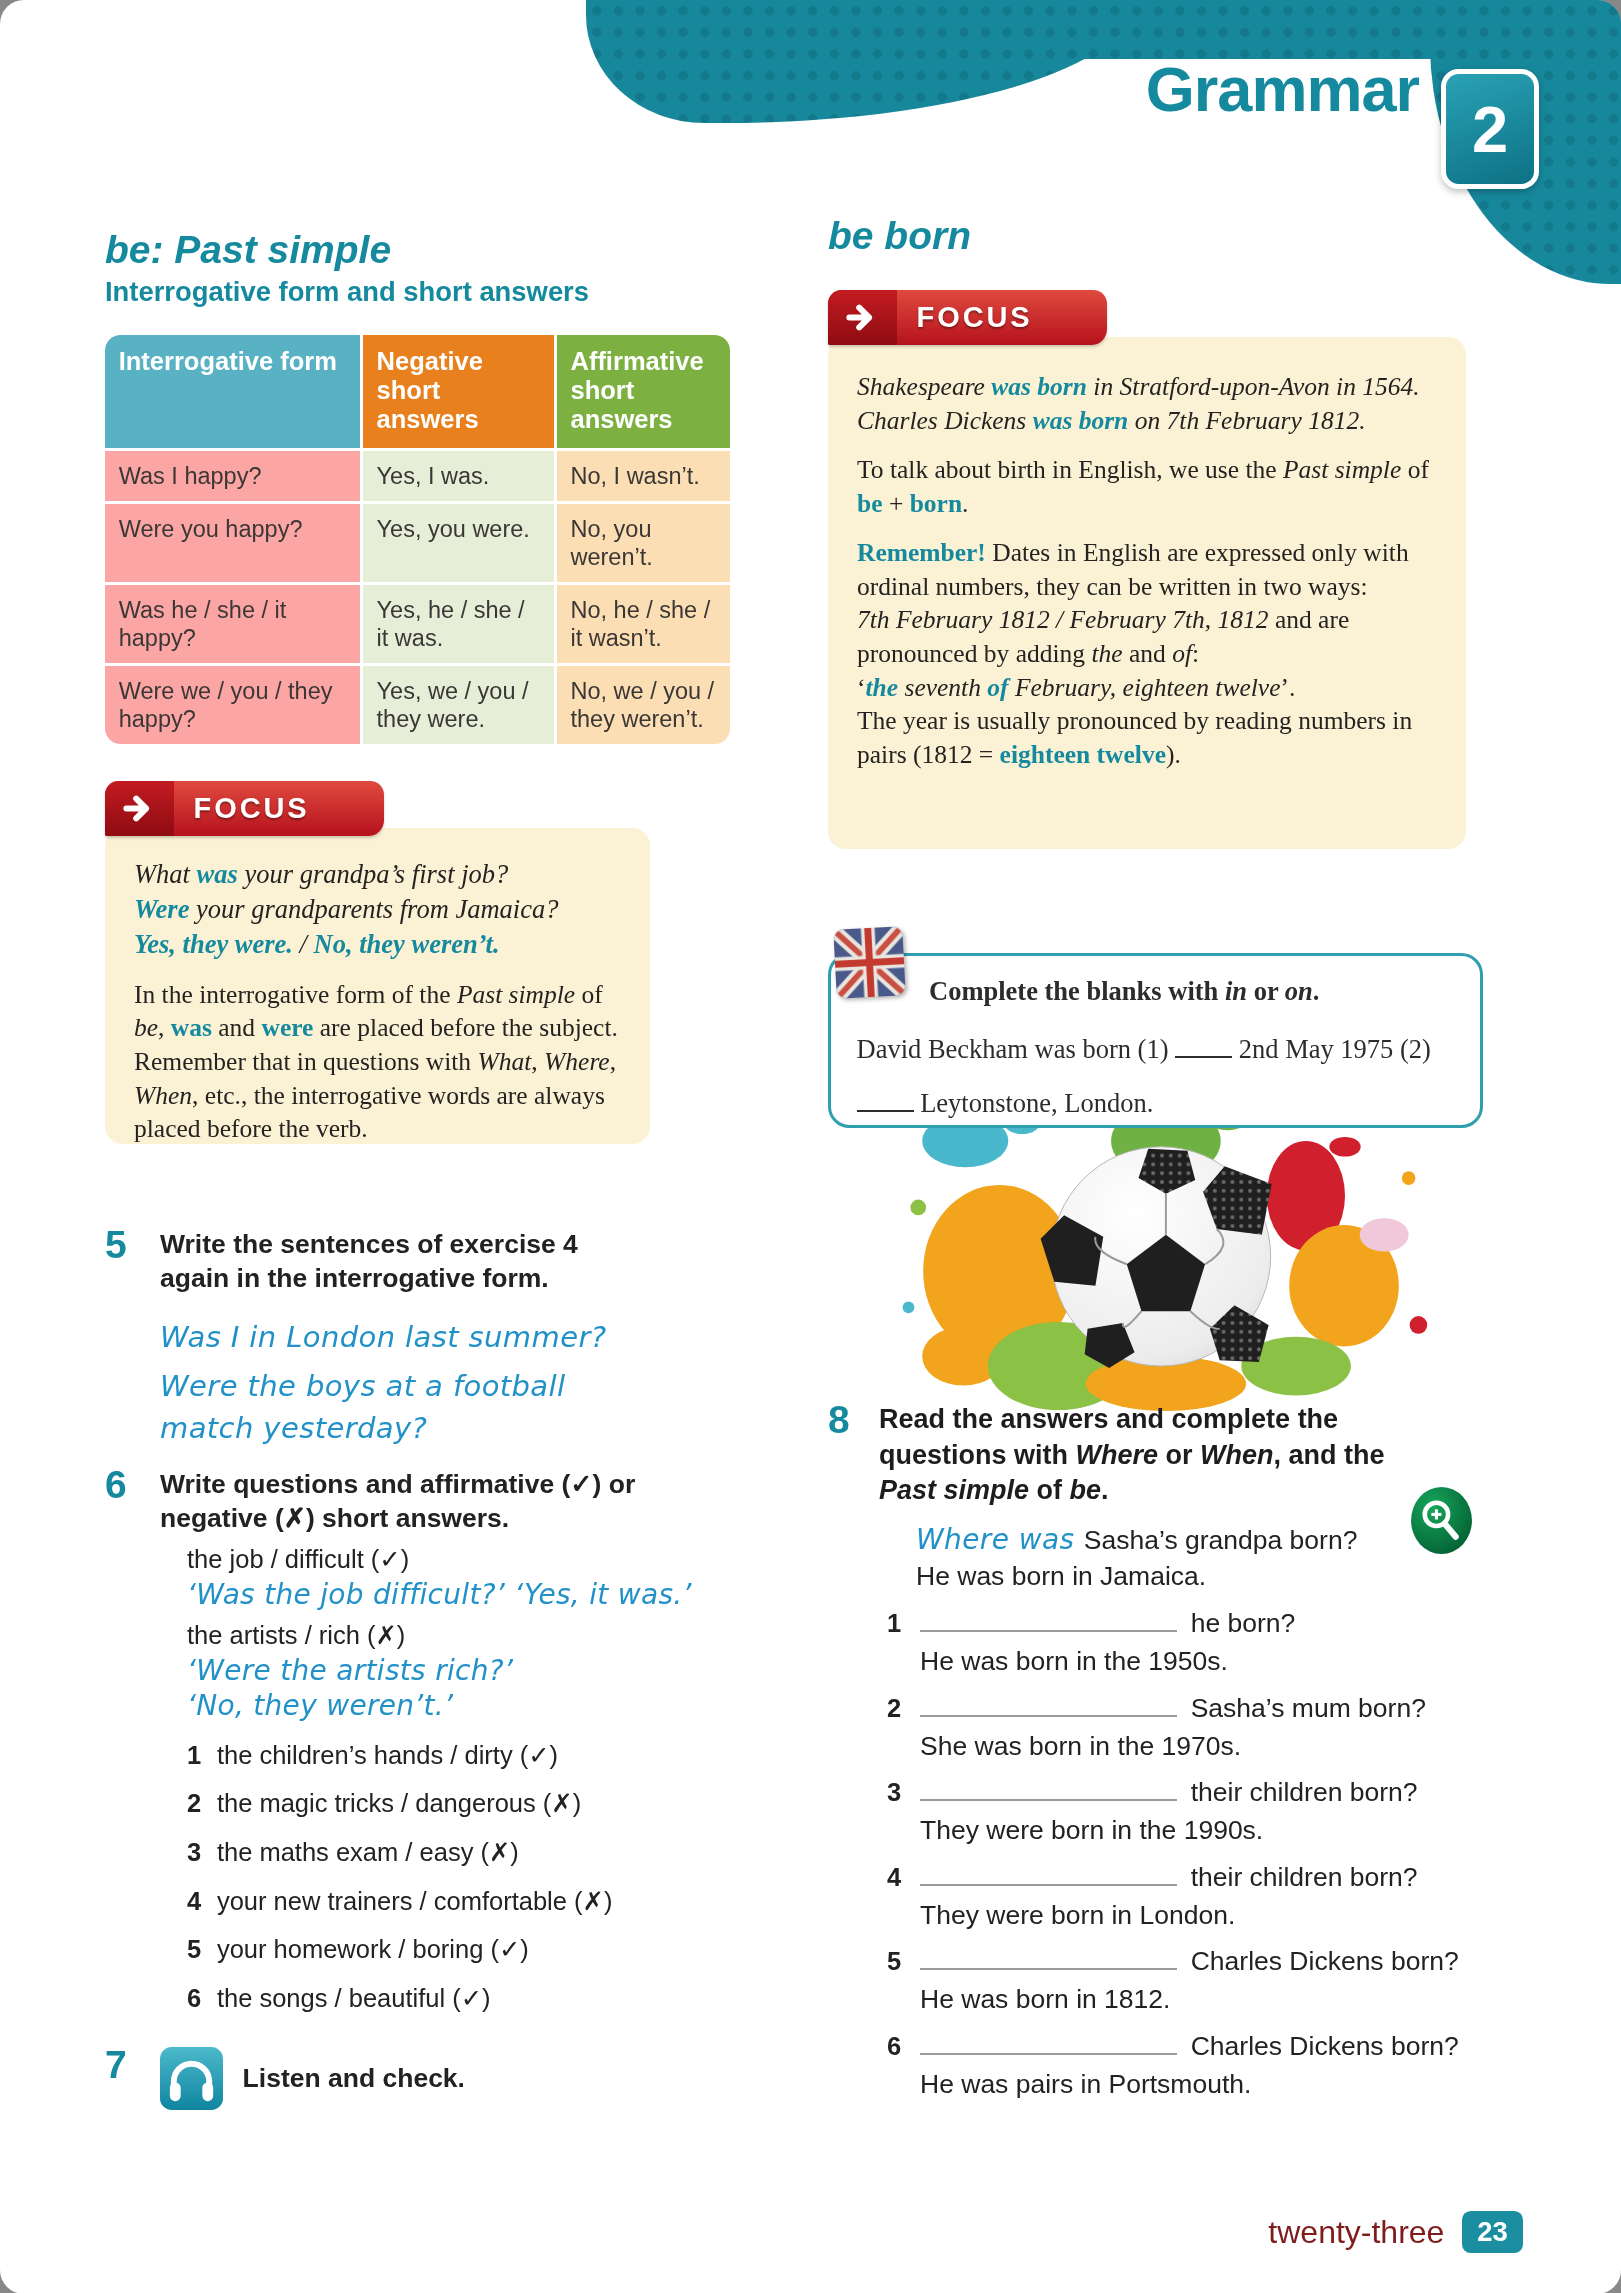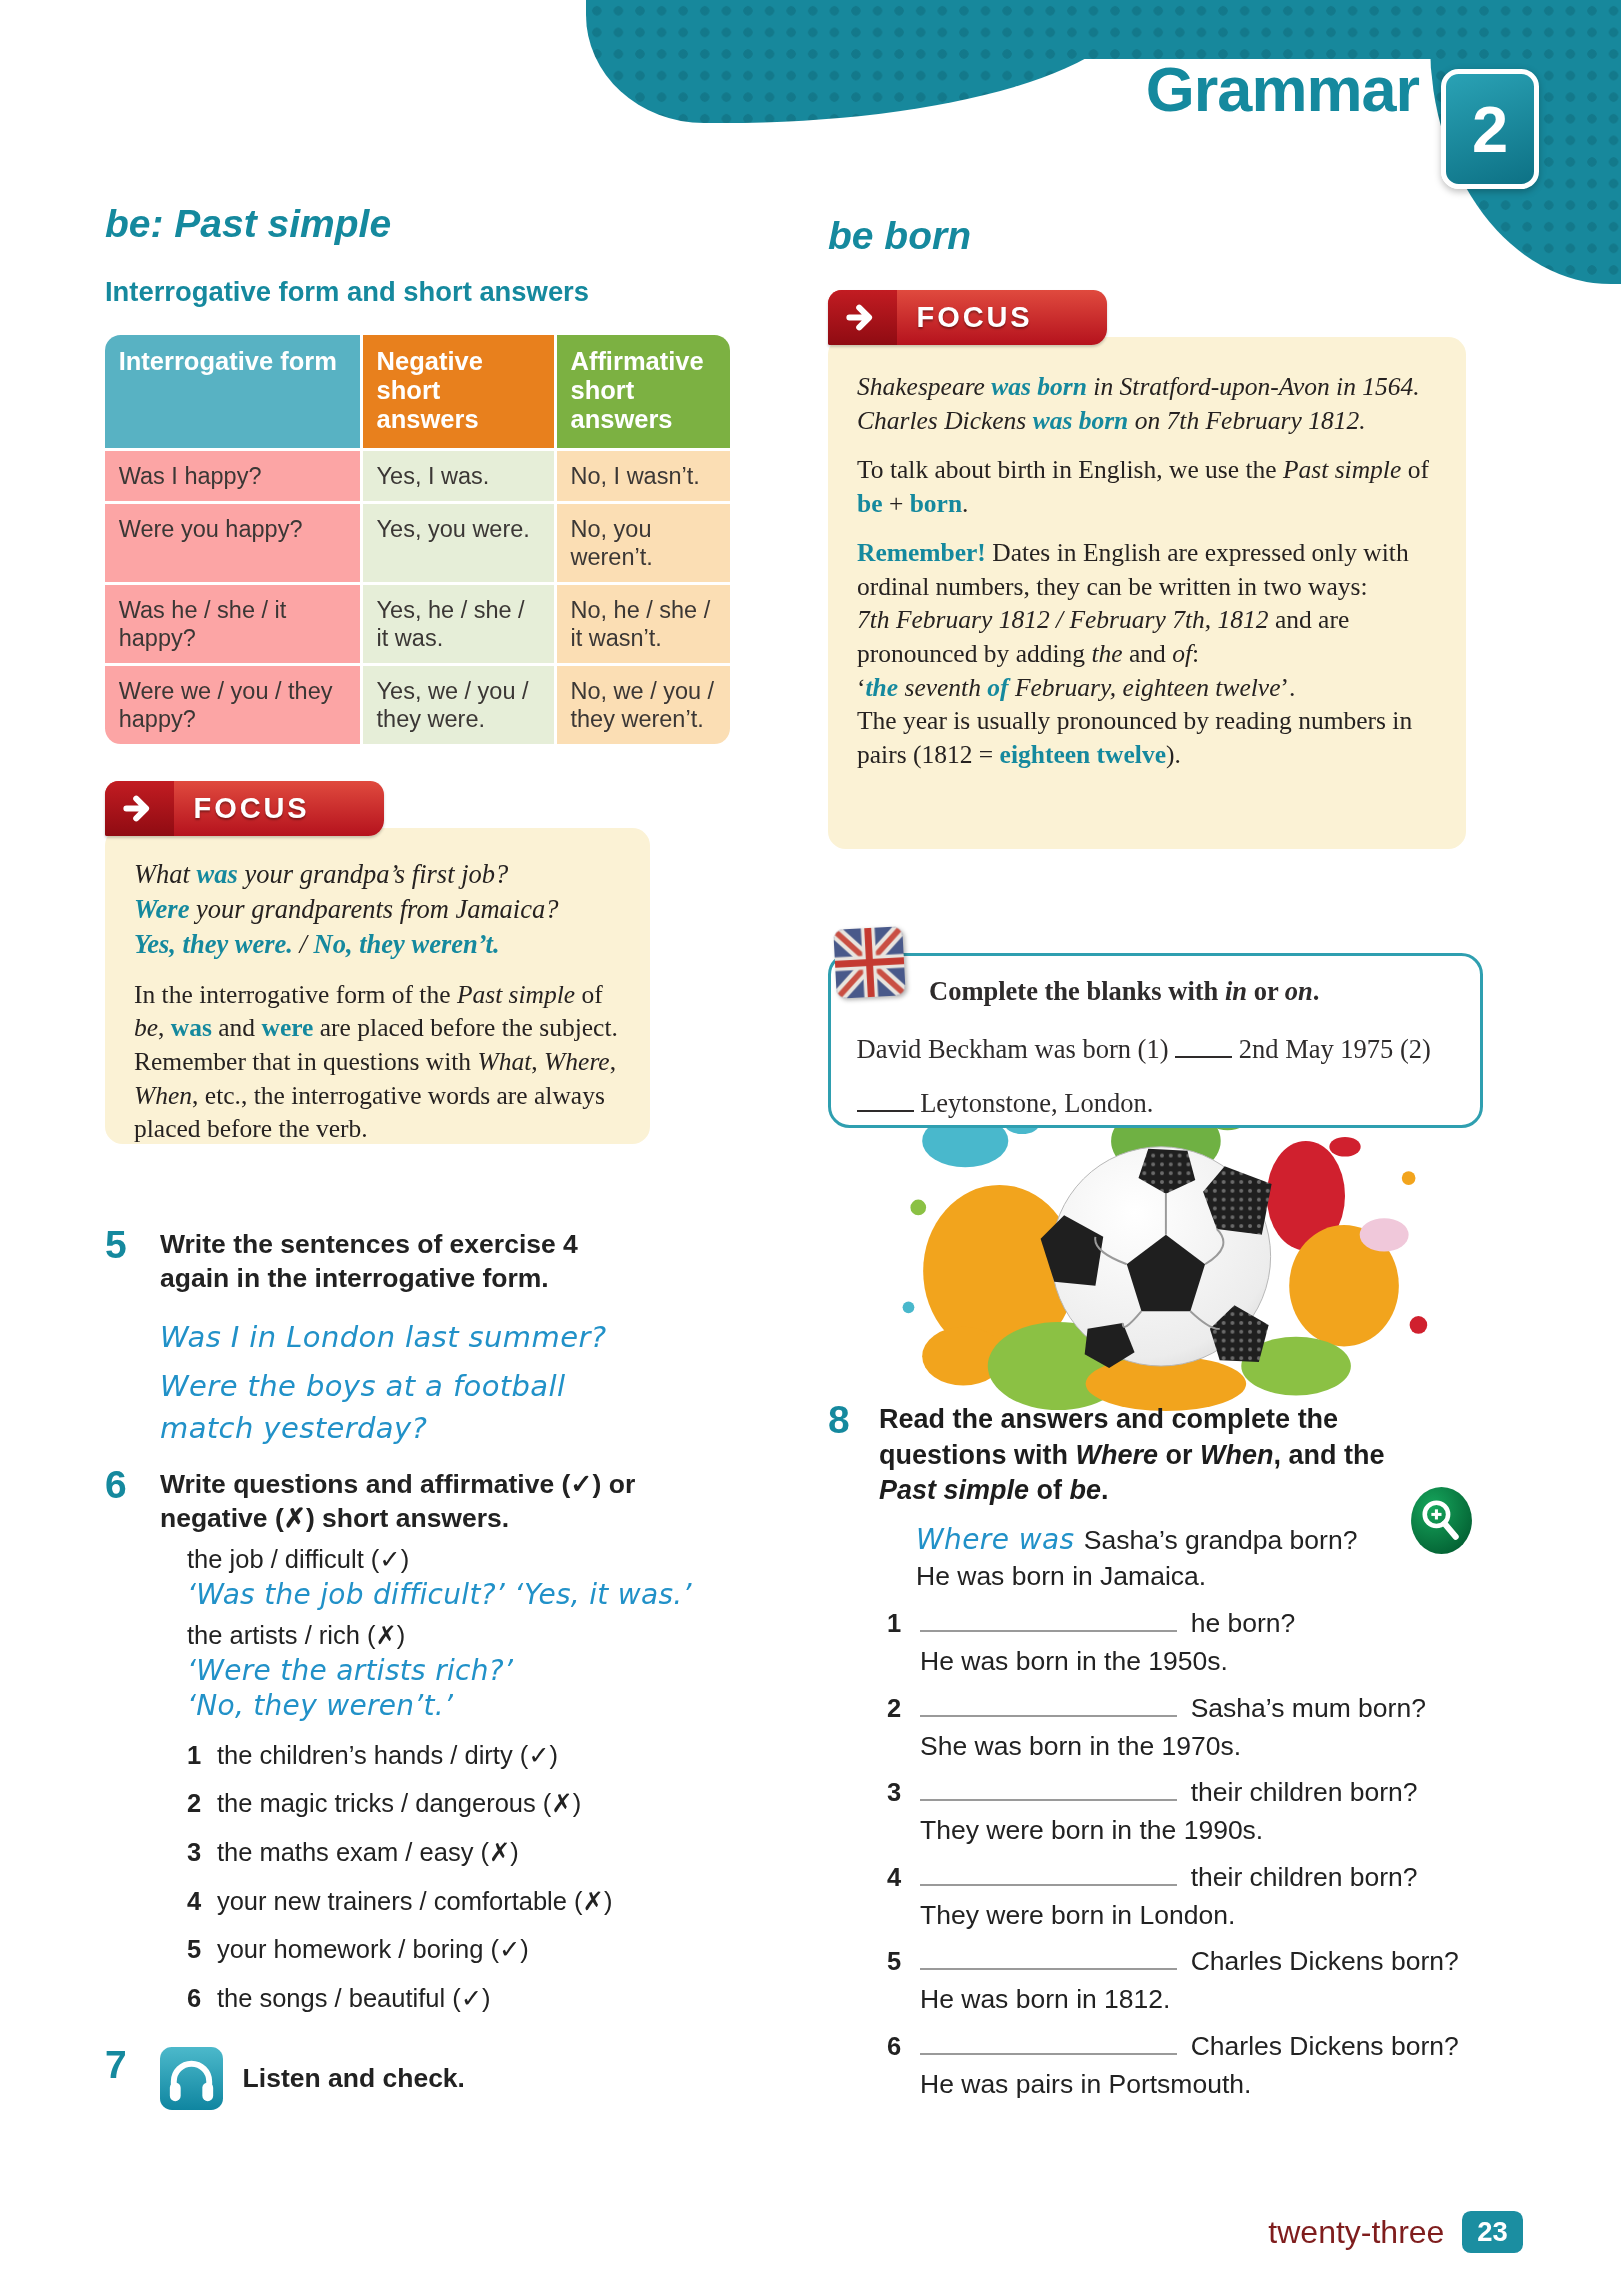--- a/index.html
+++ b/index.html
@@ -8,7 +8,7 @@
   }
   html,body{margin:0;padding:0;background:#888;}
   .page{position:relative;width:1621px;height:2294px;background:#fff;overflow:hidden;
-        font-family:"Liberation Sans",sans-serif;color:var(--ink);}
+        font-family:"Liberation Sans",sans-serif;color:var(--ink);border-radius:24px;}
   
   .band{position:absolute;top:0;background-color:var(--band);
         background-image:radial-gradient(rgba(0,40,48,.16) 4.4px,transparent 4.9px);

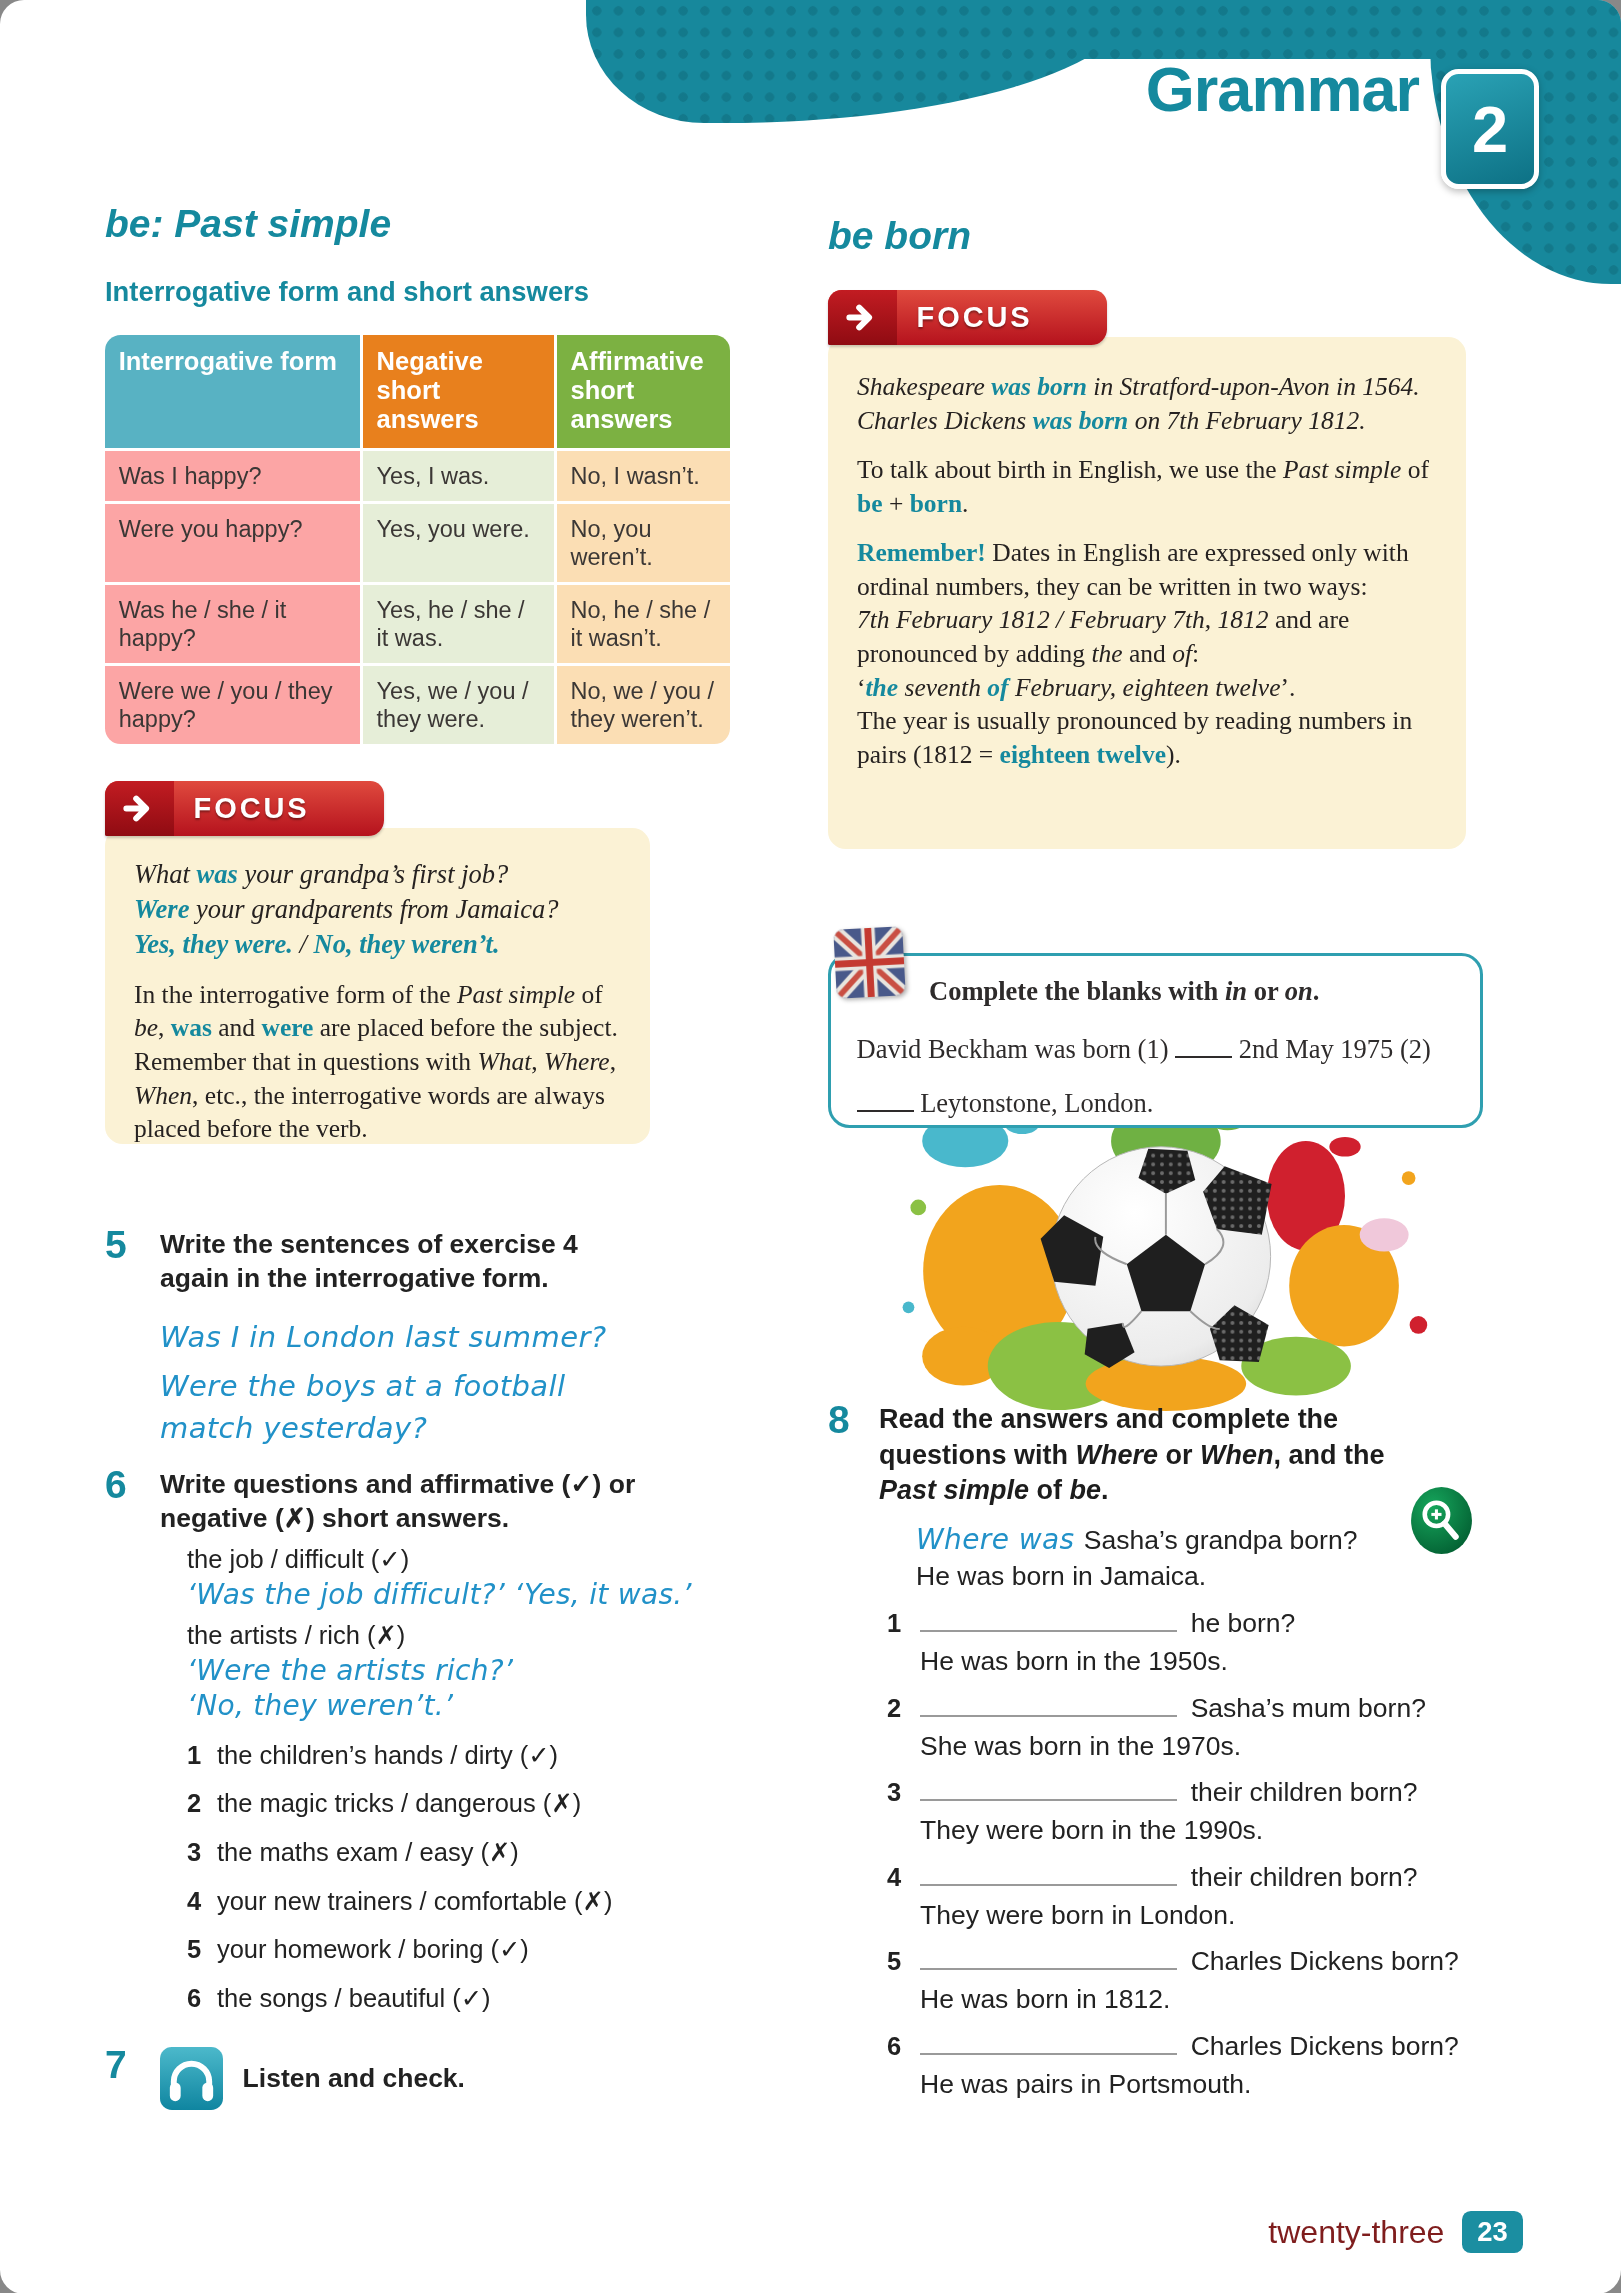--- a/index.html
+++ b/index.html
@@ -101,7 +101,7 @@
   <div class="grammar-title">Grammar</div>
   <div class="unit-badge">2</div>
 
-  <h1 class="sec-title" style="left:105px;top:202px;">be: Past simple</h1>
+  <h1 class="sec-title" style="left:105px;top:228px;">be: Past simple</h1>
   <h2 class="sec-sub" style="left:105px;top:276px;">Interrogative form and short answers</h2>
 
   <div class="gram-table">

